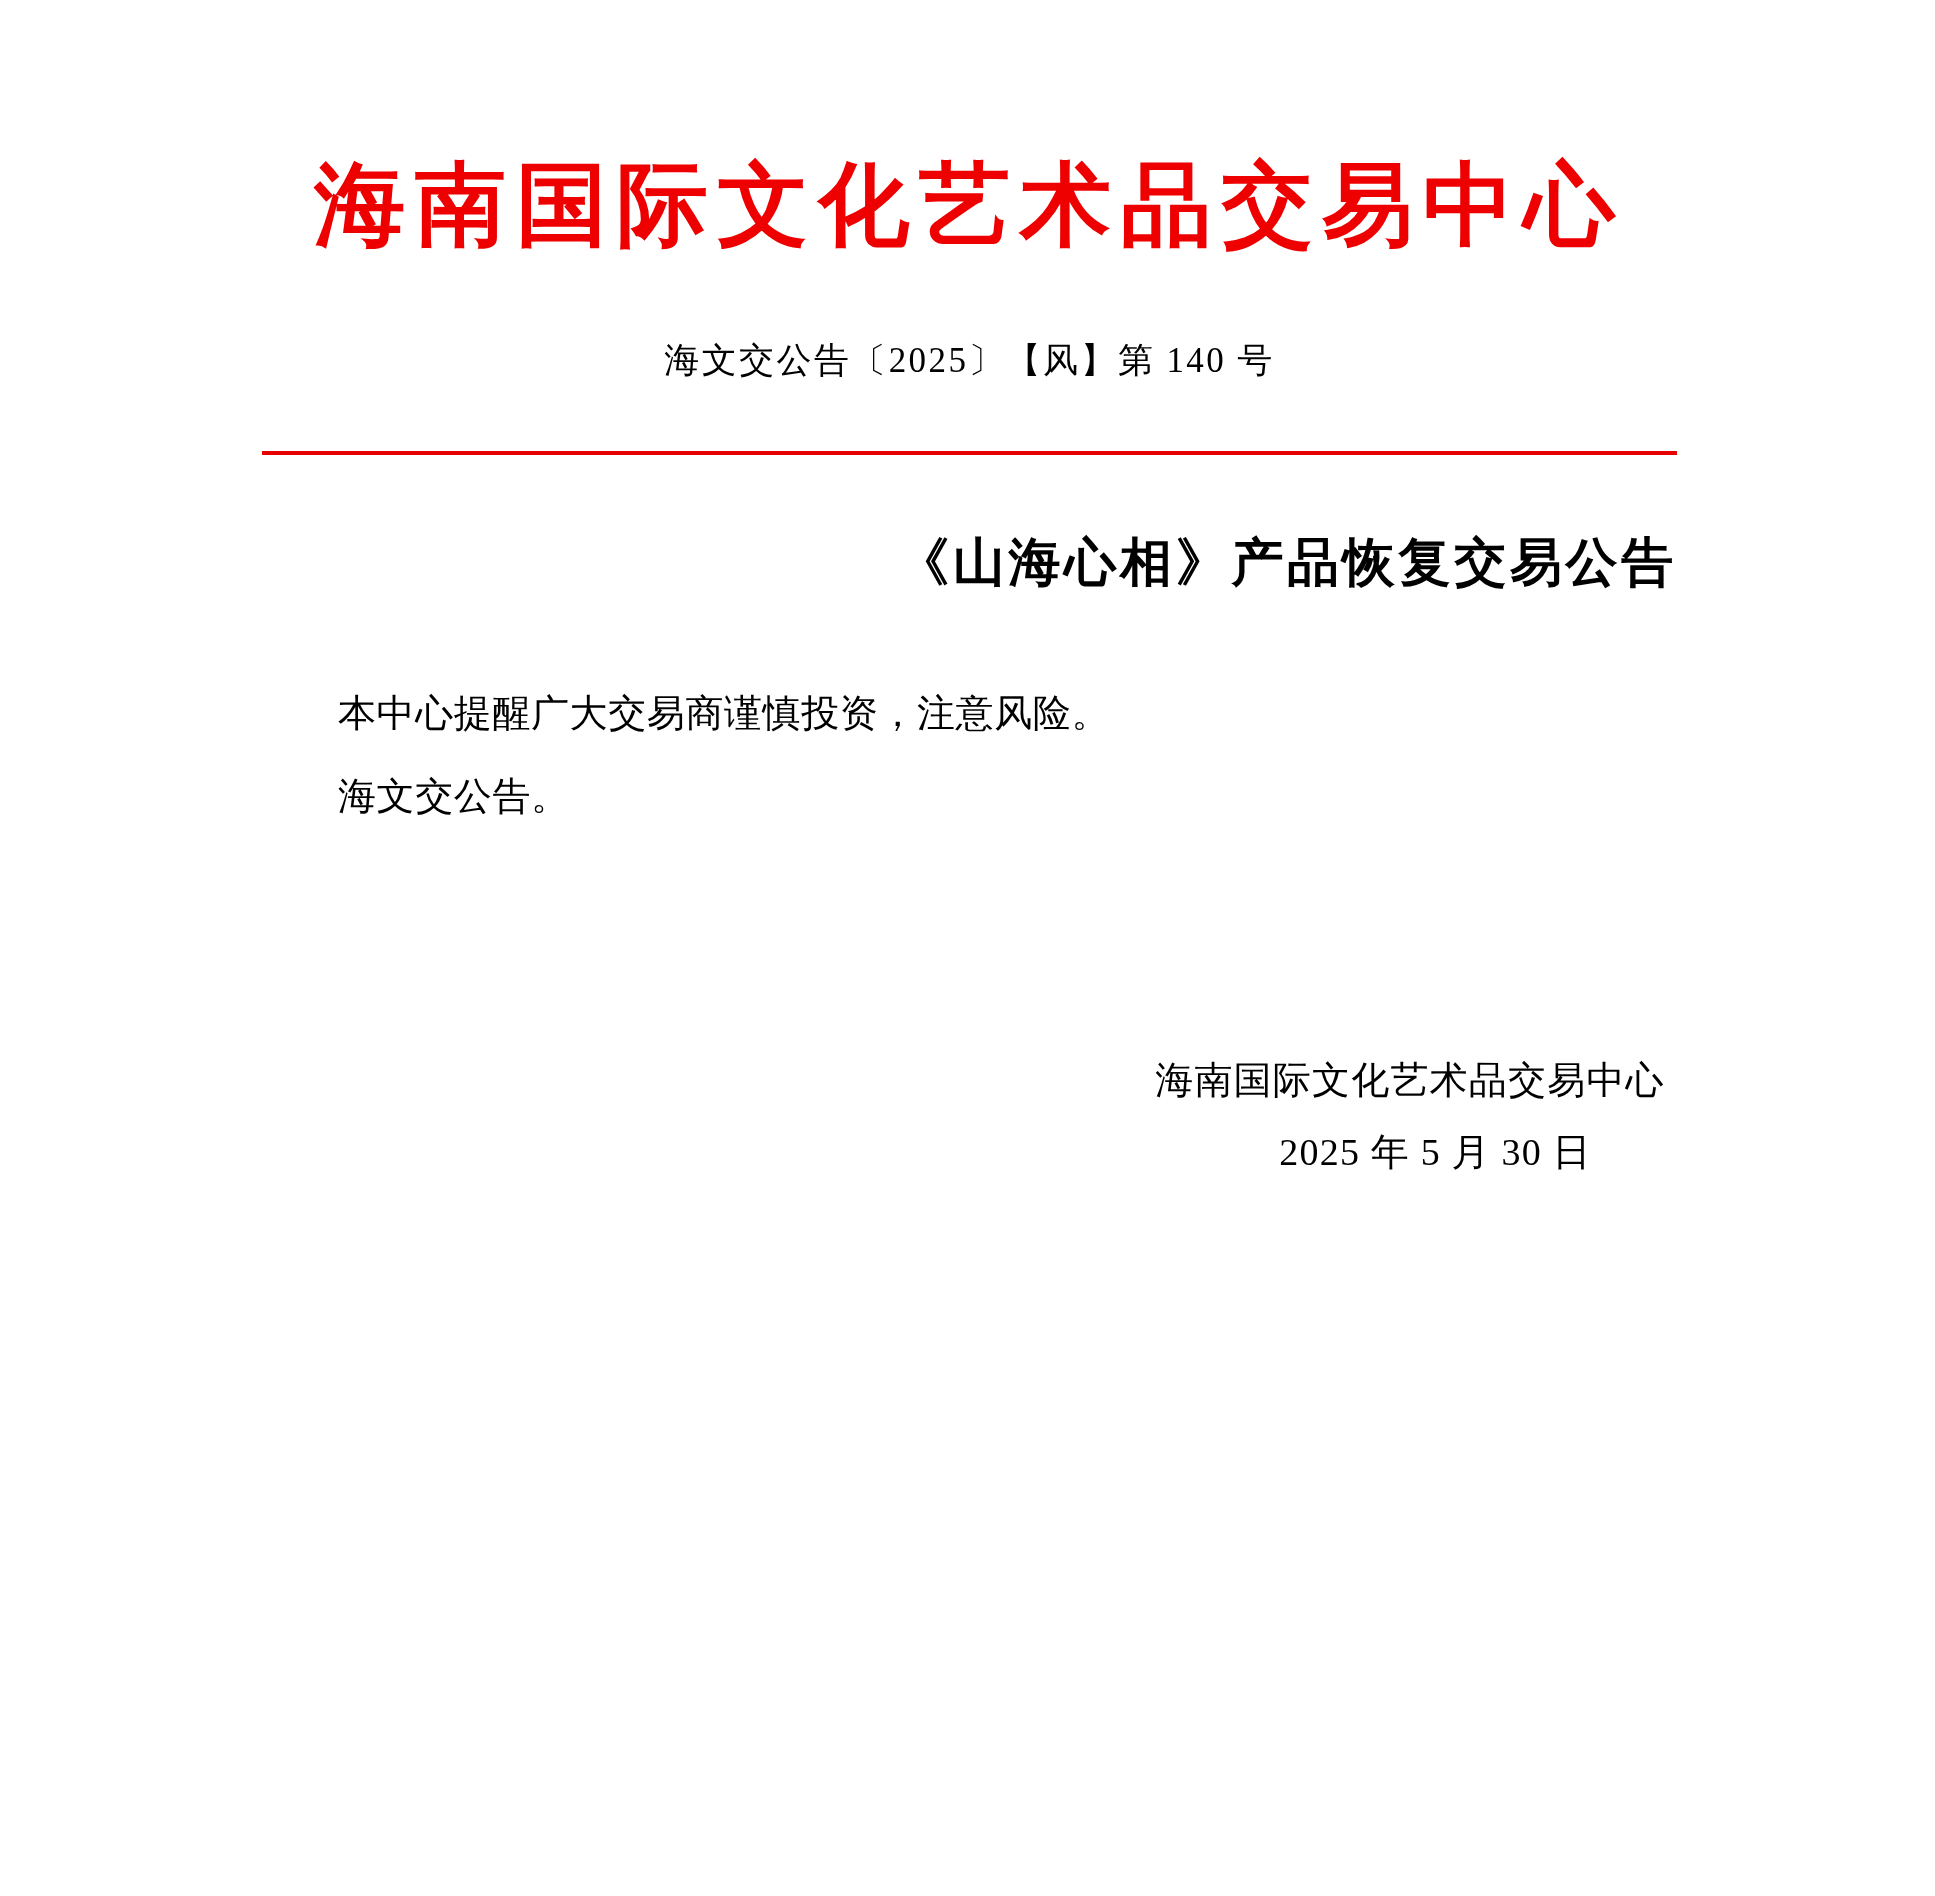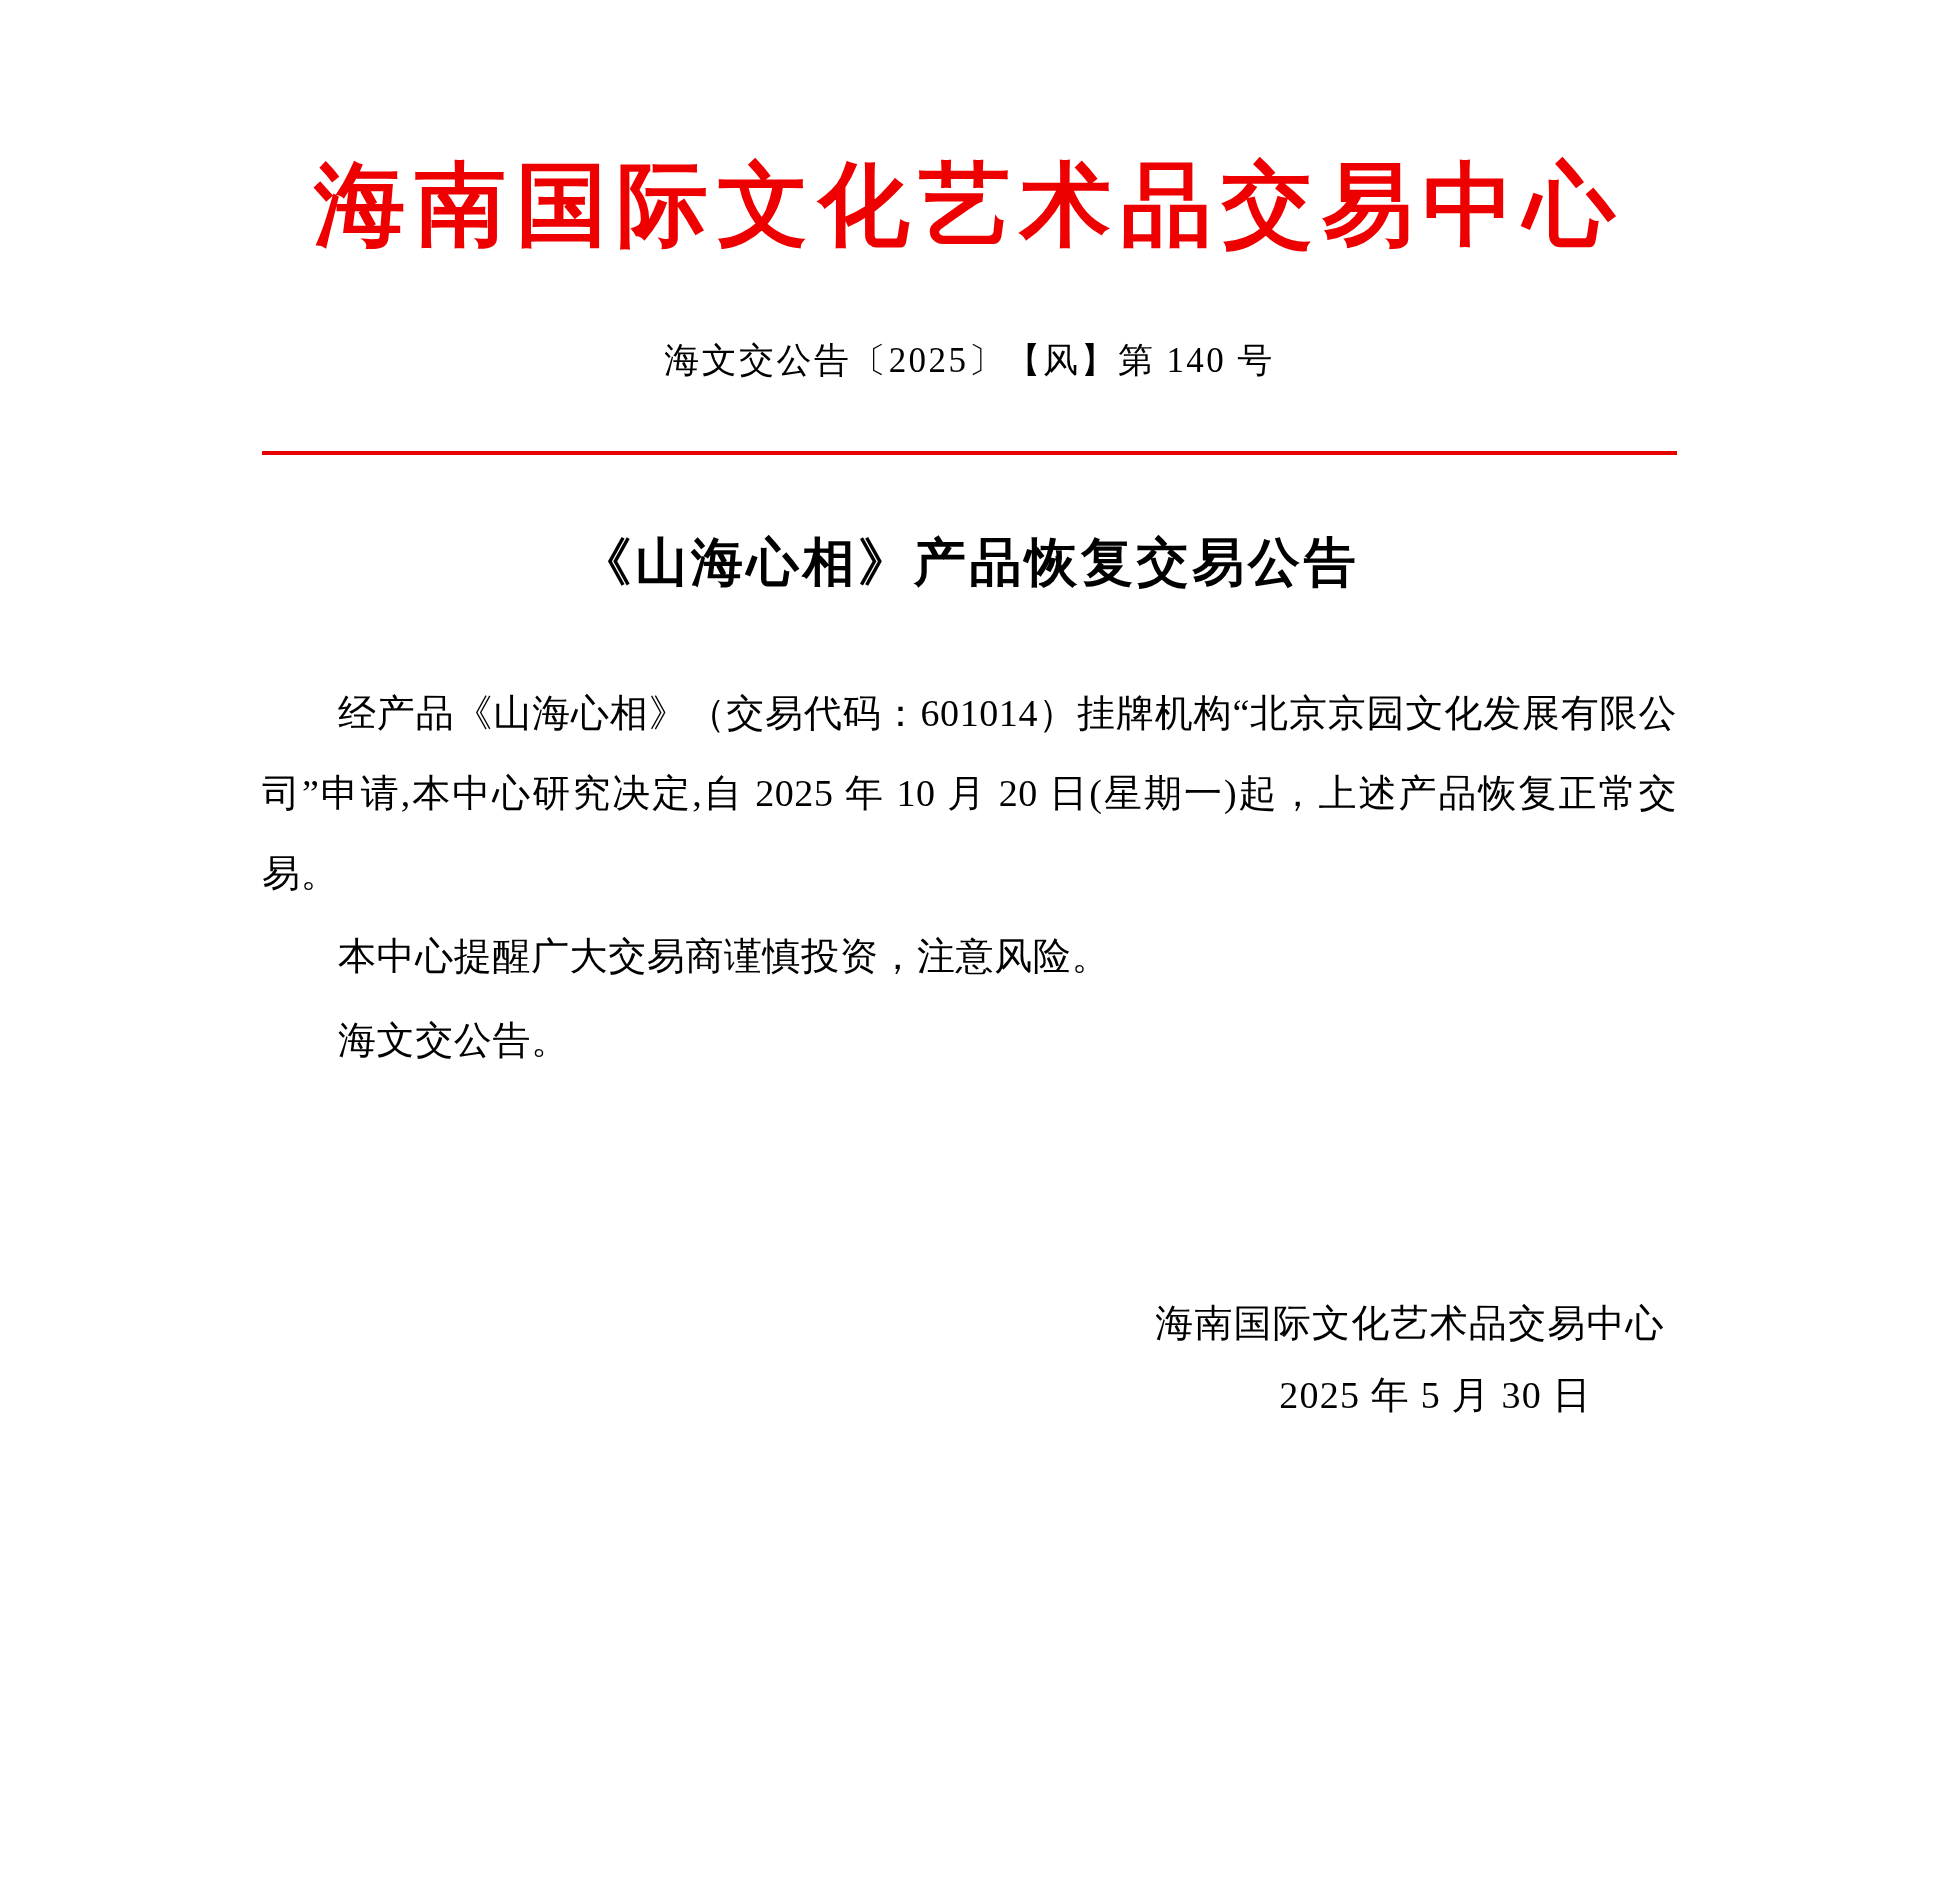--- a/index.html
+++ b/index.html
@@ -54,7 +54,7 @@
   }
   .doc-title {
     margin-top: 73px;
-    text-align: center;
+    text-align: right;
     font-size: 52px;
     font-weight: bold;
     letter-spacing: 3.7px;

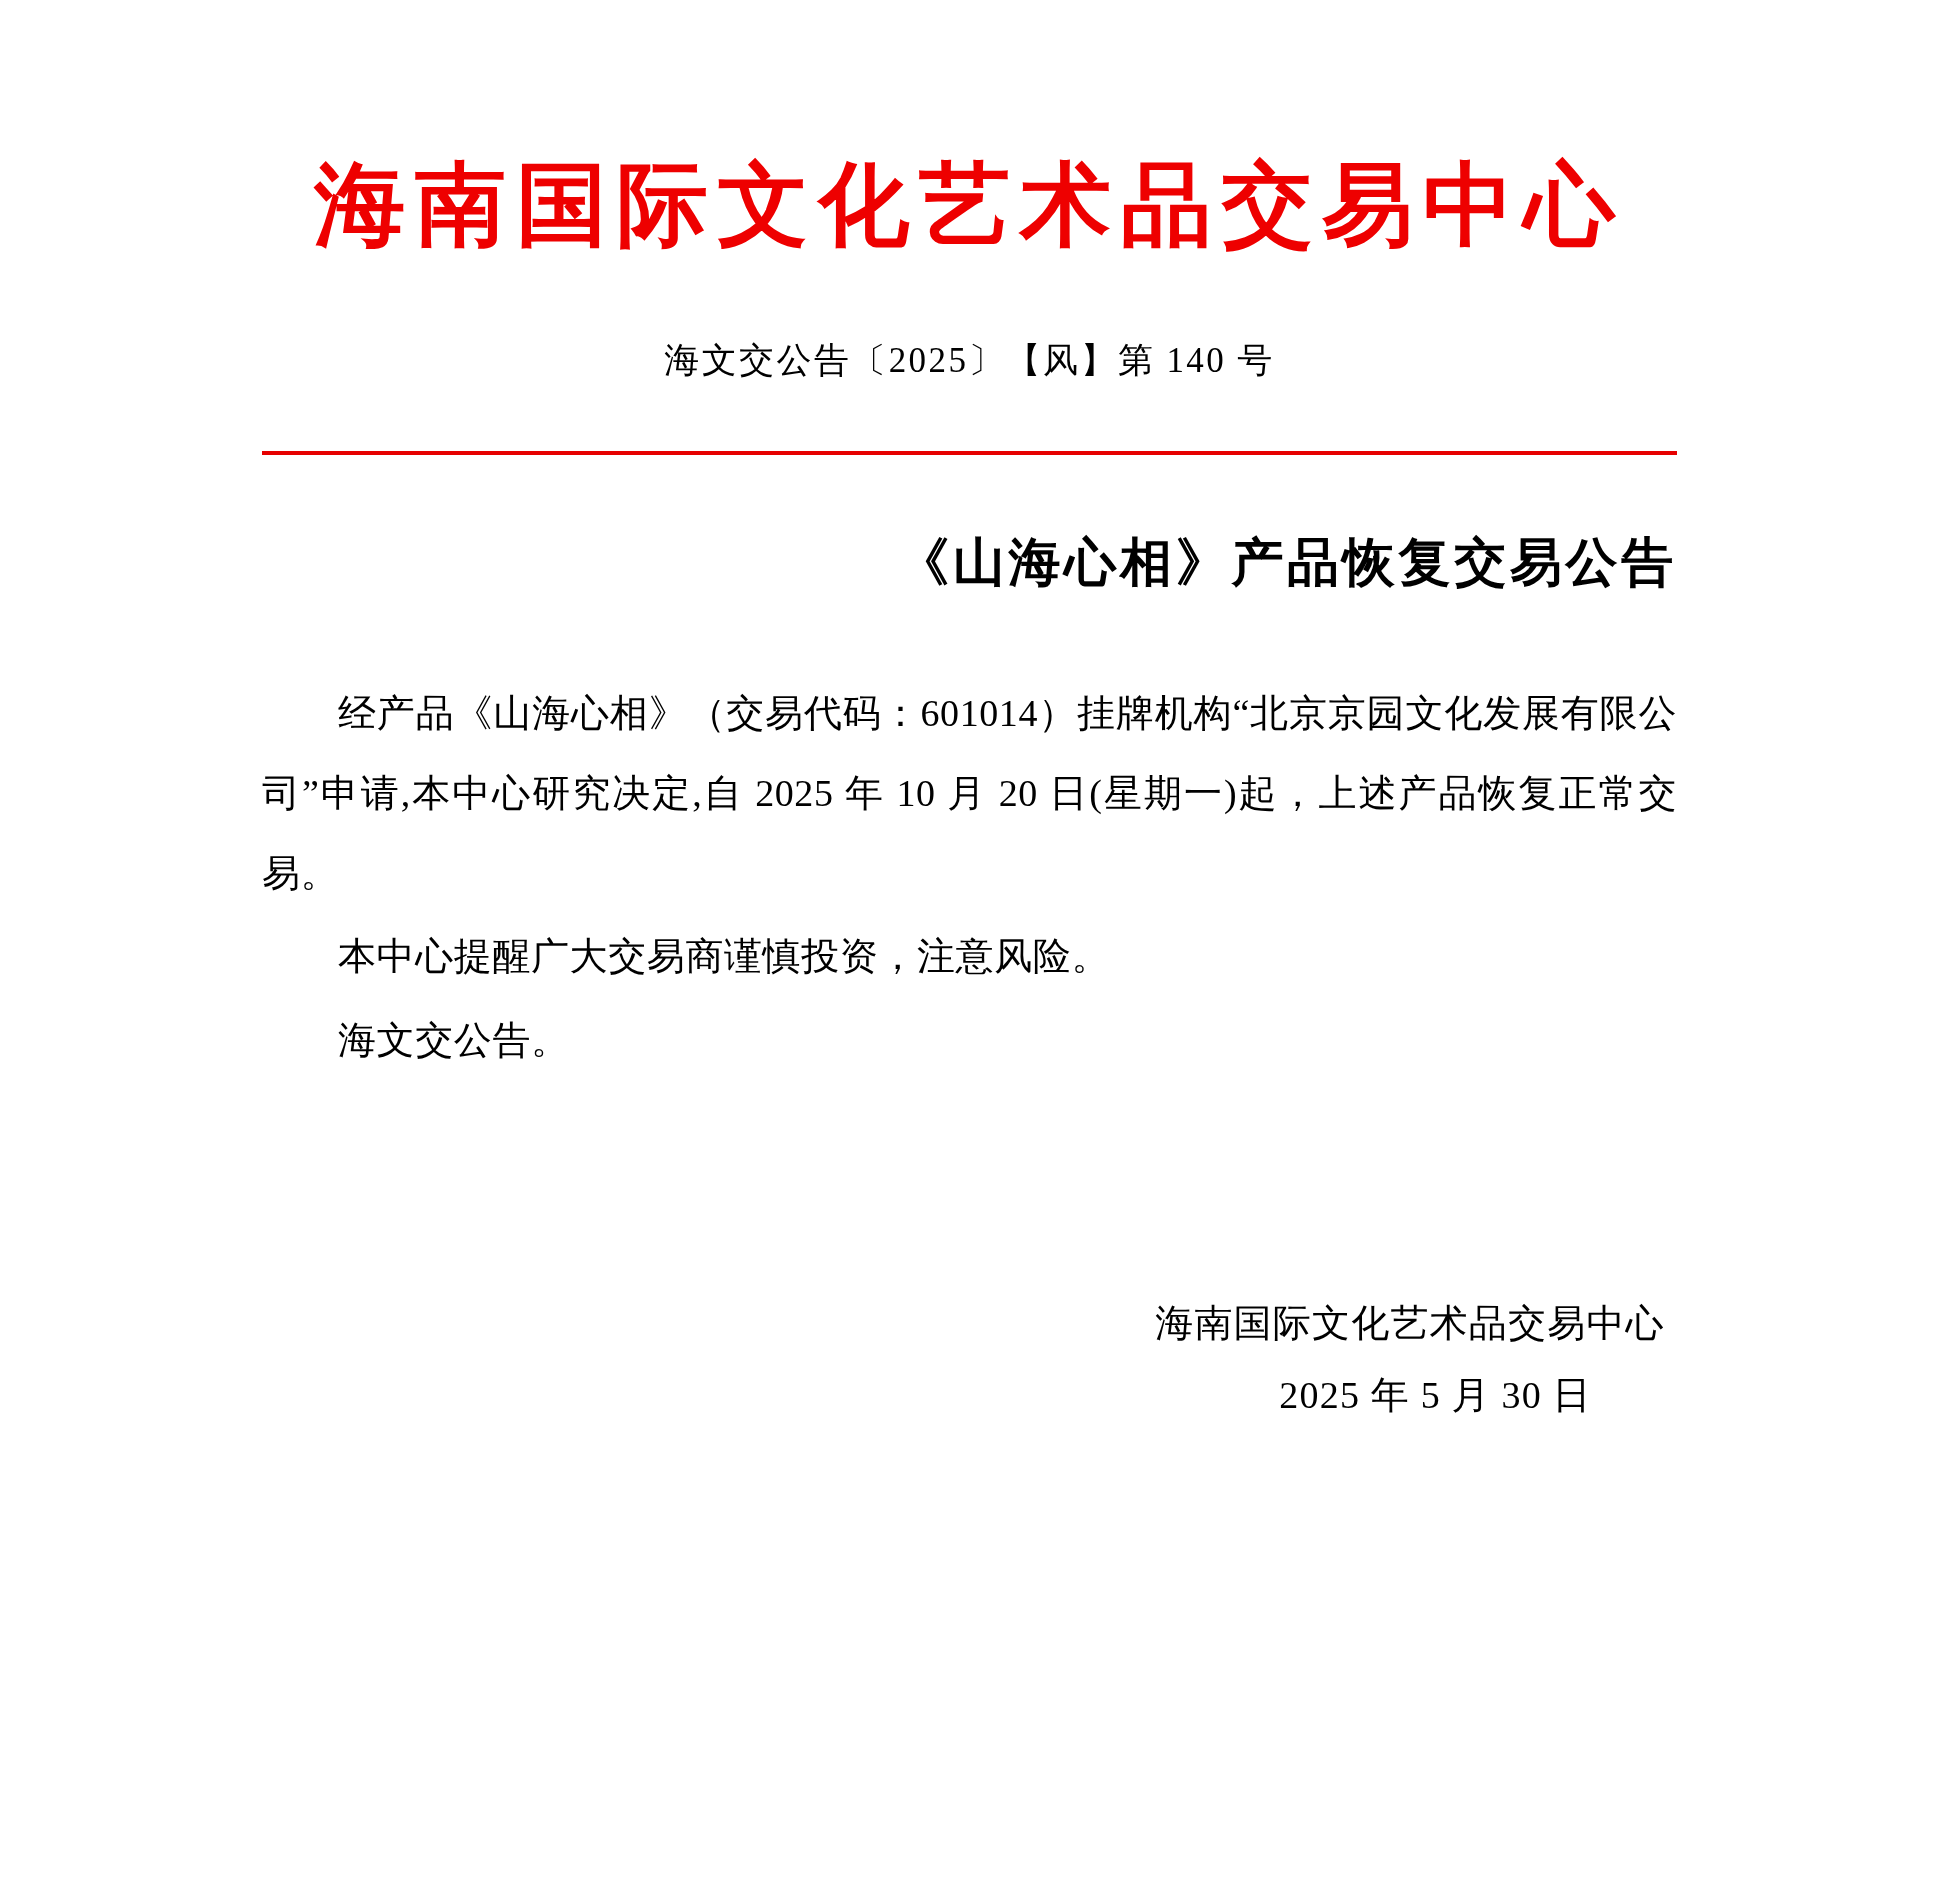--- a/index.html
+++ b/index.html
@@ -105,7 +105,6 @@
     <div class="doc-title">《山海心相》产品恢复交易公告</div>
 
     <div class="body-block">
-      <div class="para">经产品《山海心相》（交易代码：601014）挂牌机构“北京京园文化发展有限公司”申请,本中心研究决定,自 2025 年 10 月 20 日(星期一)起，上述产品恢复正常交易。</div>
       <div class="para">本中心提醒广大交易商谨慎投资，注意风险。</div>
       <div class="para">海文交公告。</div>
     </div>

